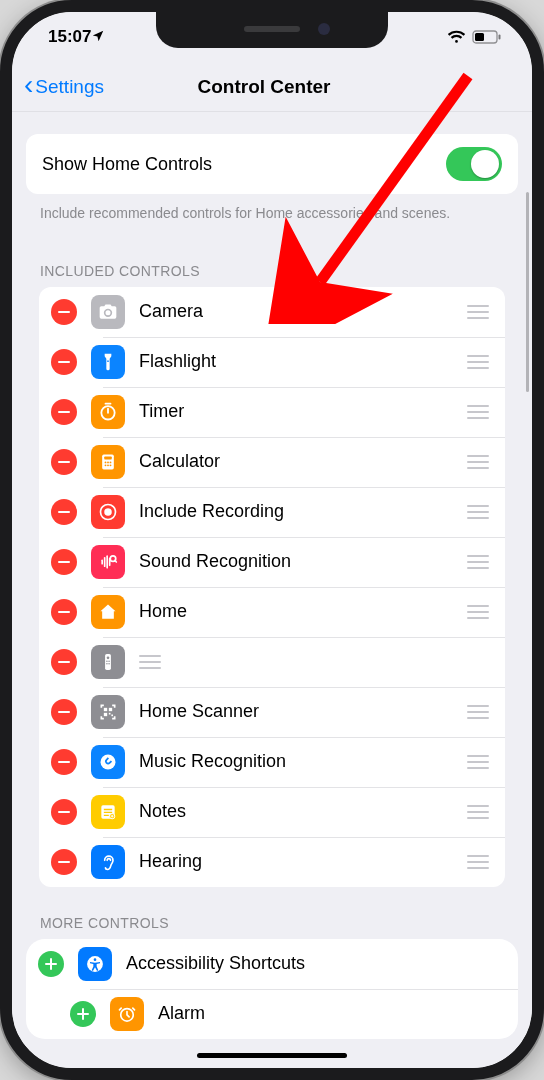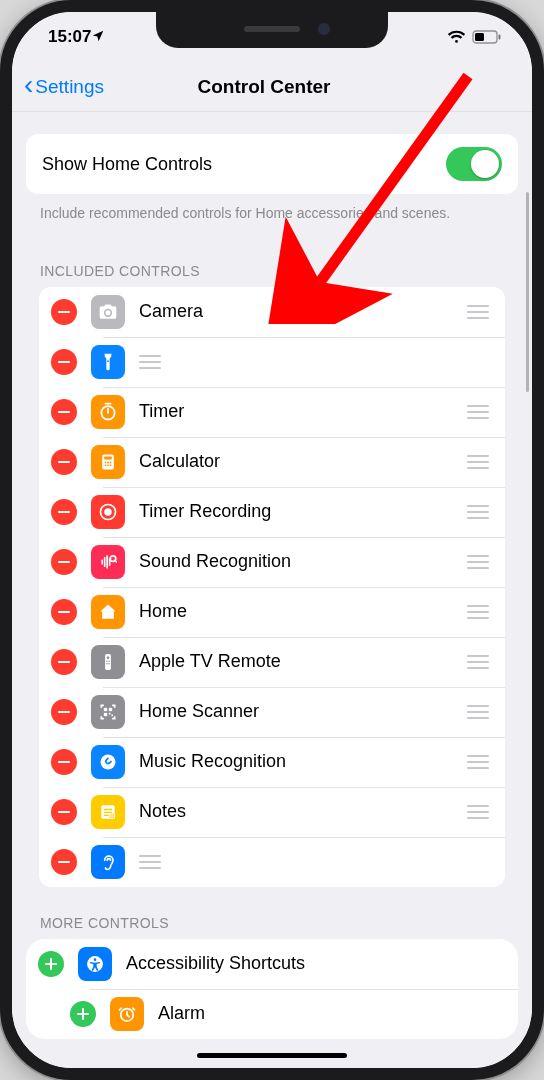--- a/index.html
+++ b/index.html
@@ -345,6 +345,7 @@
                 <path d="M8 2h8v3l-2 3v12a2 2 0 01-2 2h0a2 2 0 01-2-2V8L8 5V2zm4 8a1 1 0 100 2 1 1 0 000-2z"></path>
               </svg>
             </div>
+            <div class="row-label">Flashlight</div>
             <div class="drag">
               <span></span>
               <span></span>

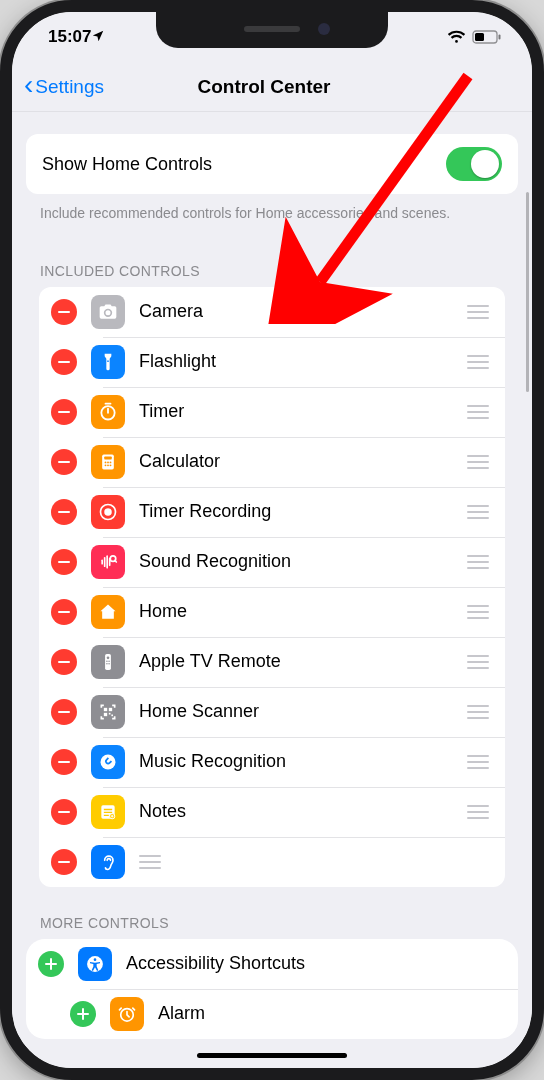--- a/index.html
+++ b/index.html
@@ -396,7 +396,7 @@
                 <circle cx="12" cy="12" r="4.5" fill="#fff"></circle>
               </svg>
             </div>
-            <div class="row-label">Timer Recording</div>
+            <div class="row-label">Include Recording</div>
             <div class="drag">
               <span></span>
               <span></span>

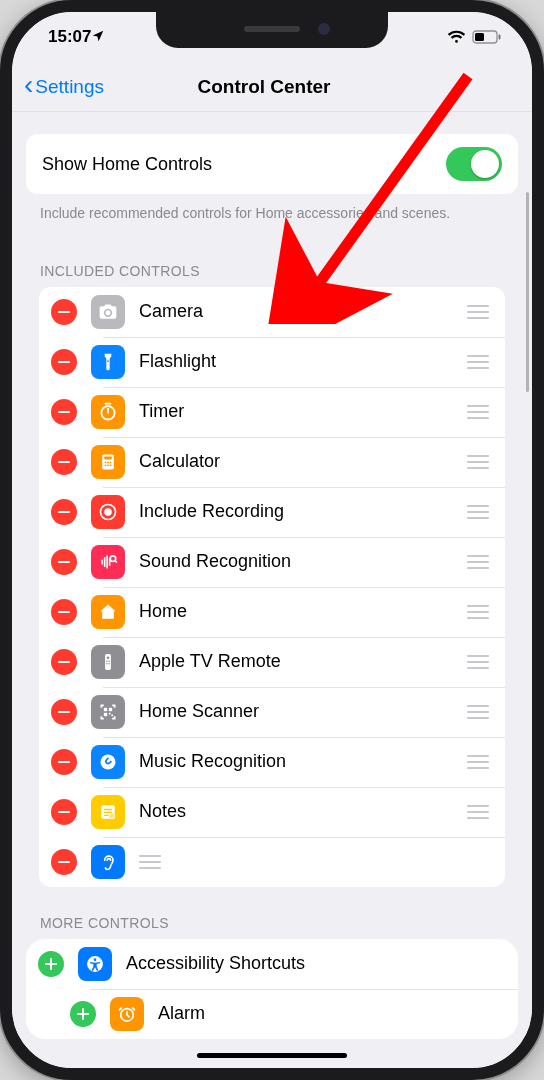--- a/index.html
+++ b/index.html
@@ -448,7 +448,6 @@
                 <circle cx="13.3" cy="14" r=".9" fill="#8e8e93"></circle>
               </svg>
             </div>
-            <div class="row-label">Apple TV Remote</div>
             <div class="drag">
               <span></span>
               <span></span>

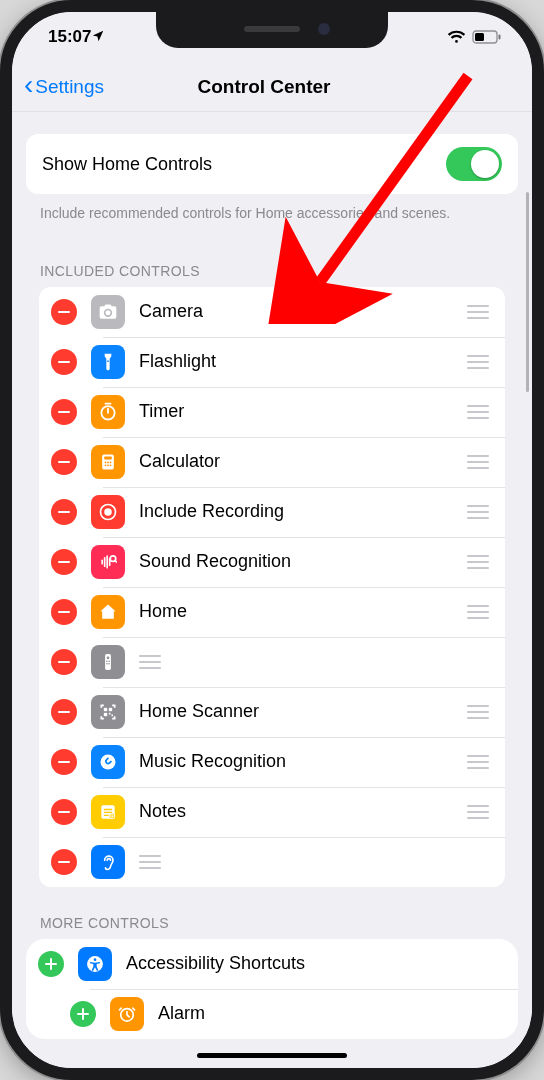--- a/index.html
+++ b/index.html
@@ -515,6 +515,7 @@
                 <path d="M11 10a2 2 0 014 0" stroke-linecap="round"></path>
               </svg>
             </div>
+            <div class="row-label">Hearing</div>
             <div class="drag">
               <span></span>
               <span></span>

